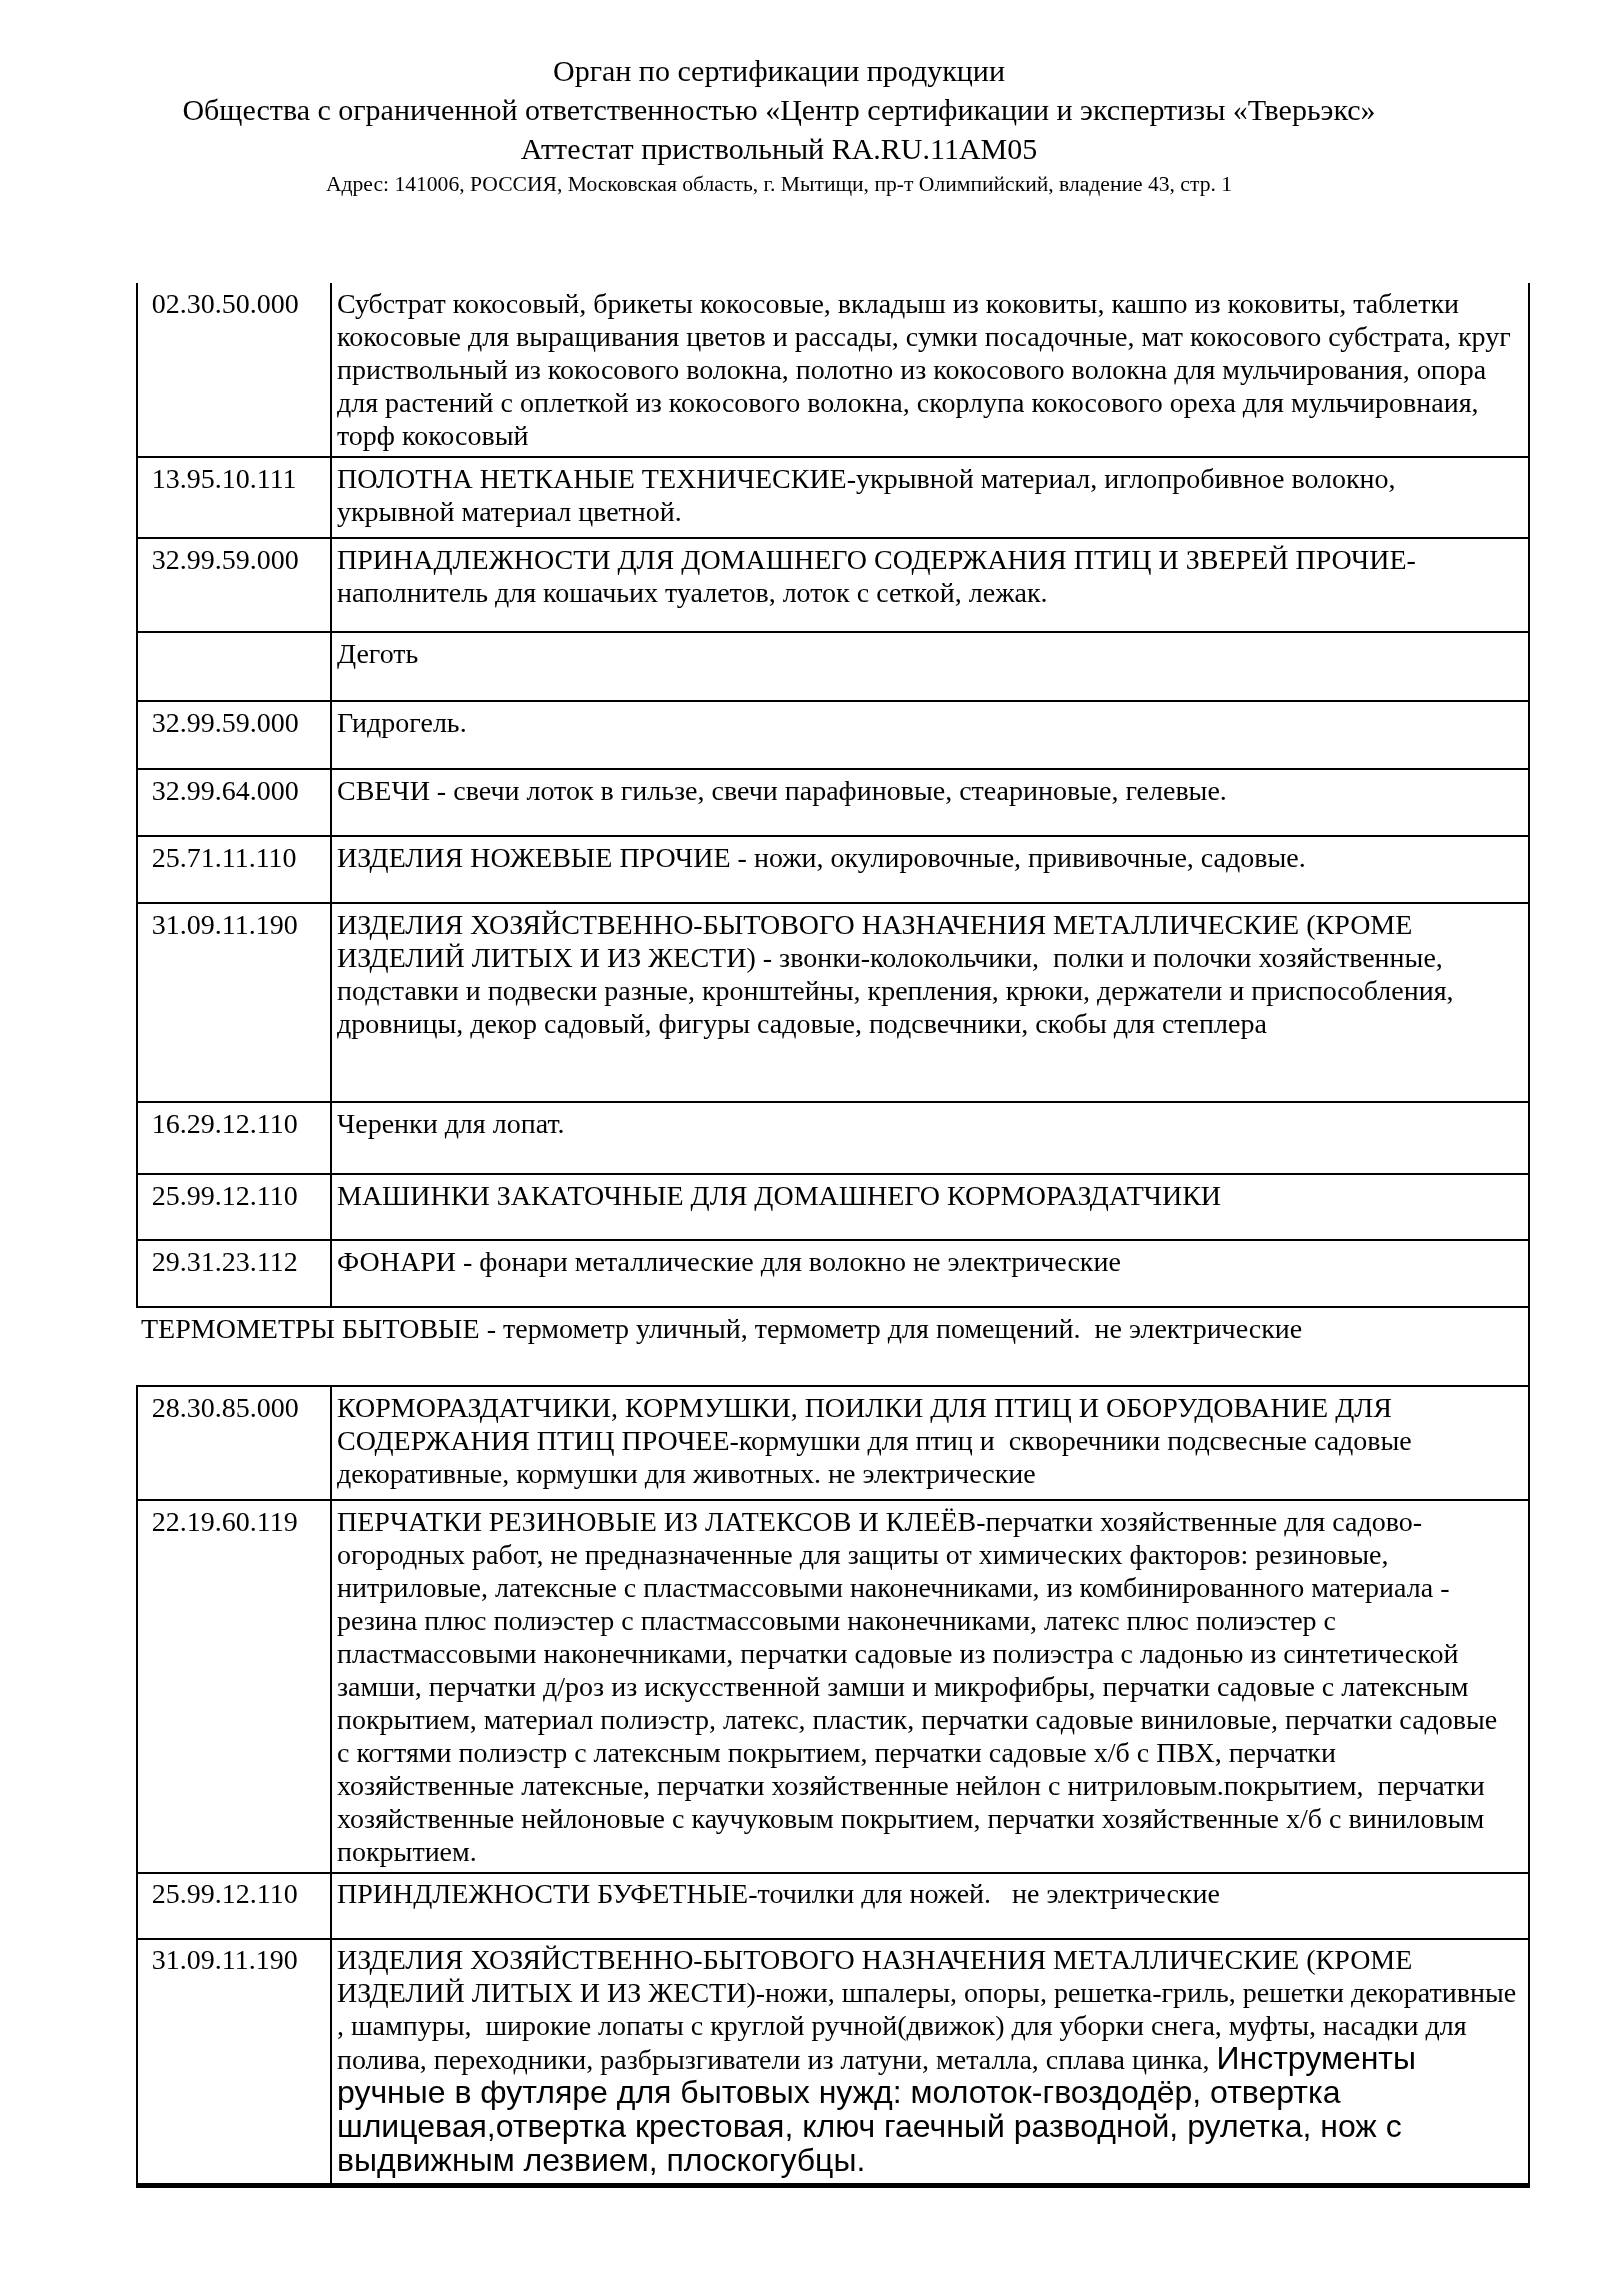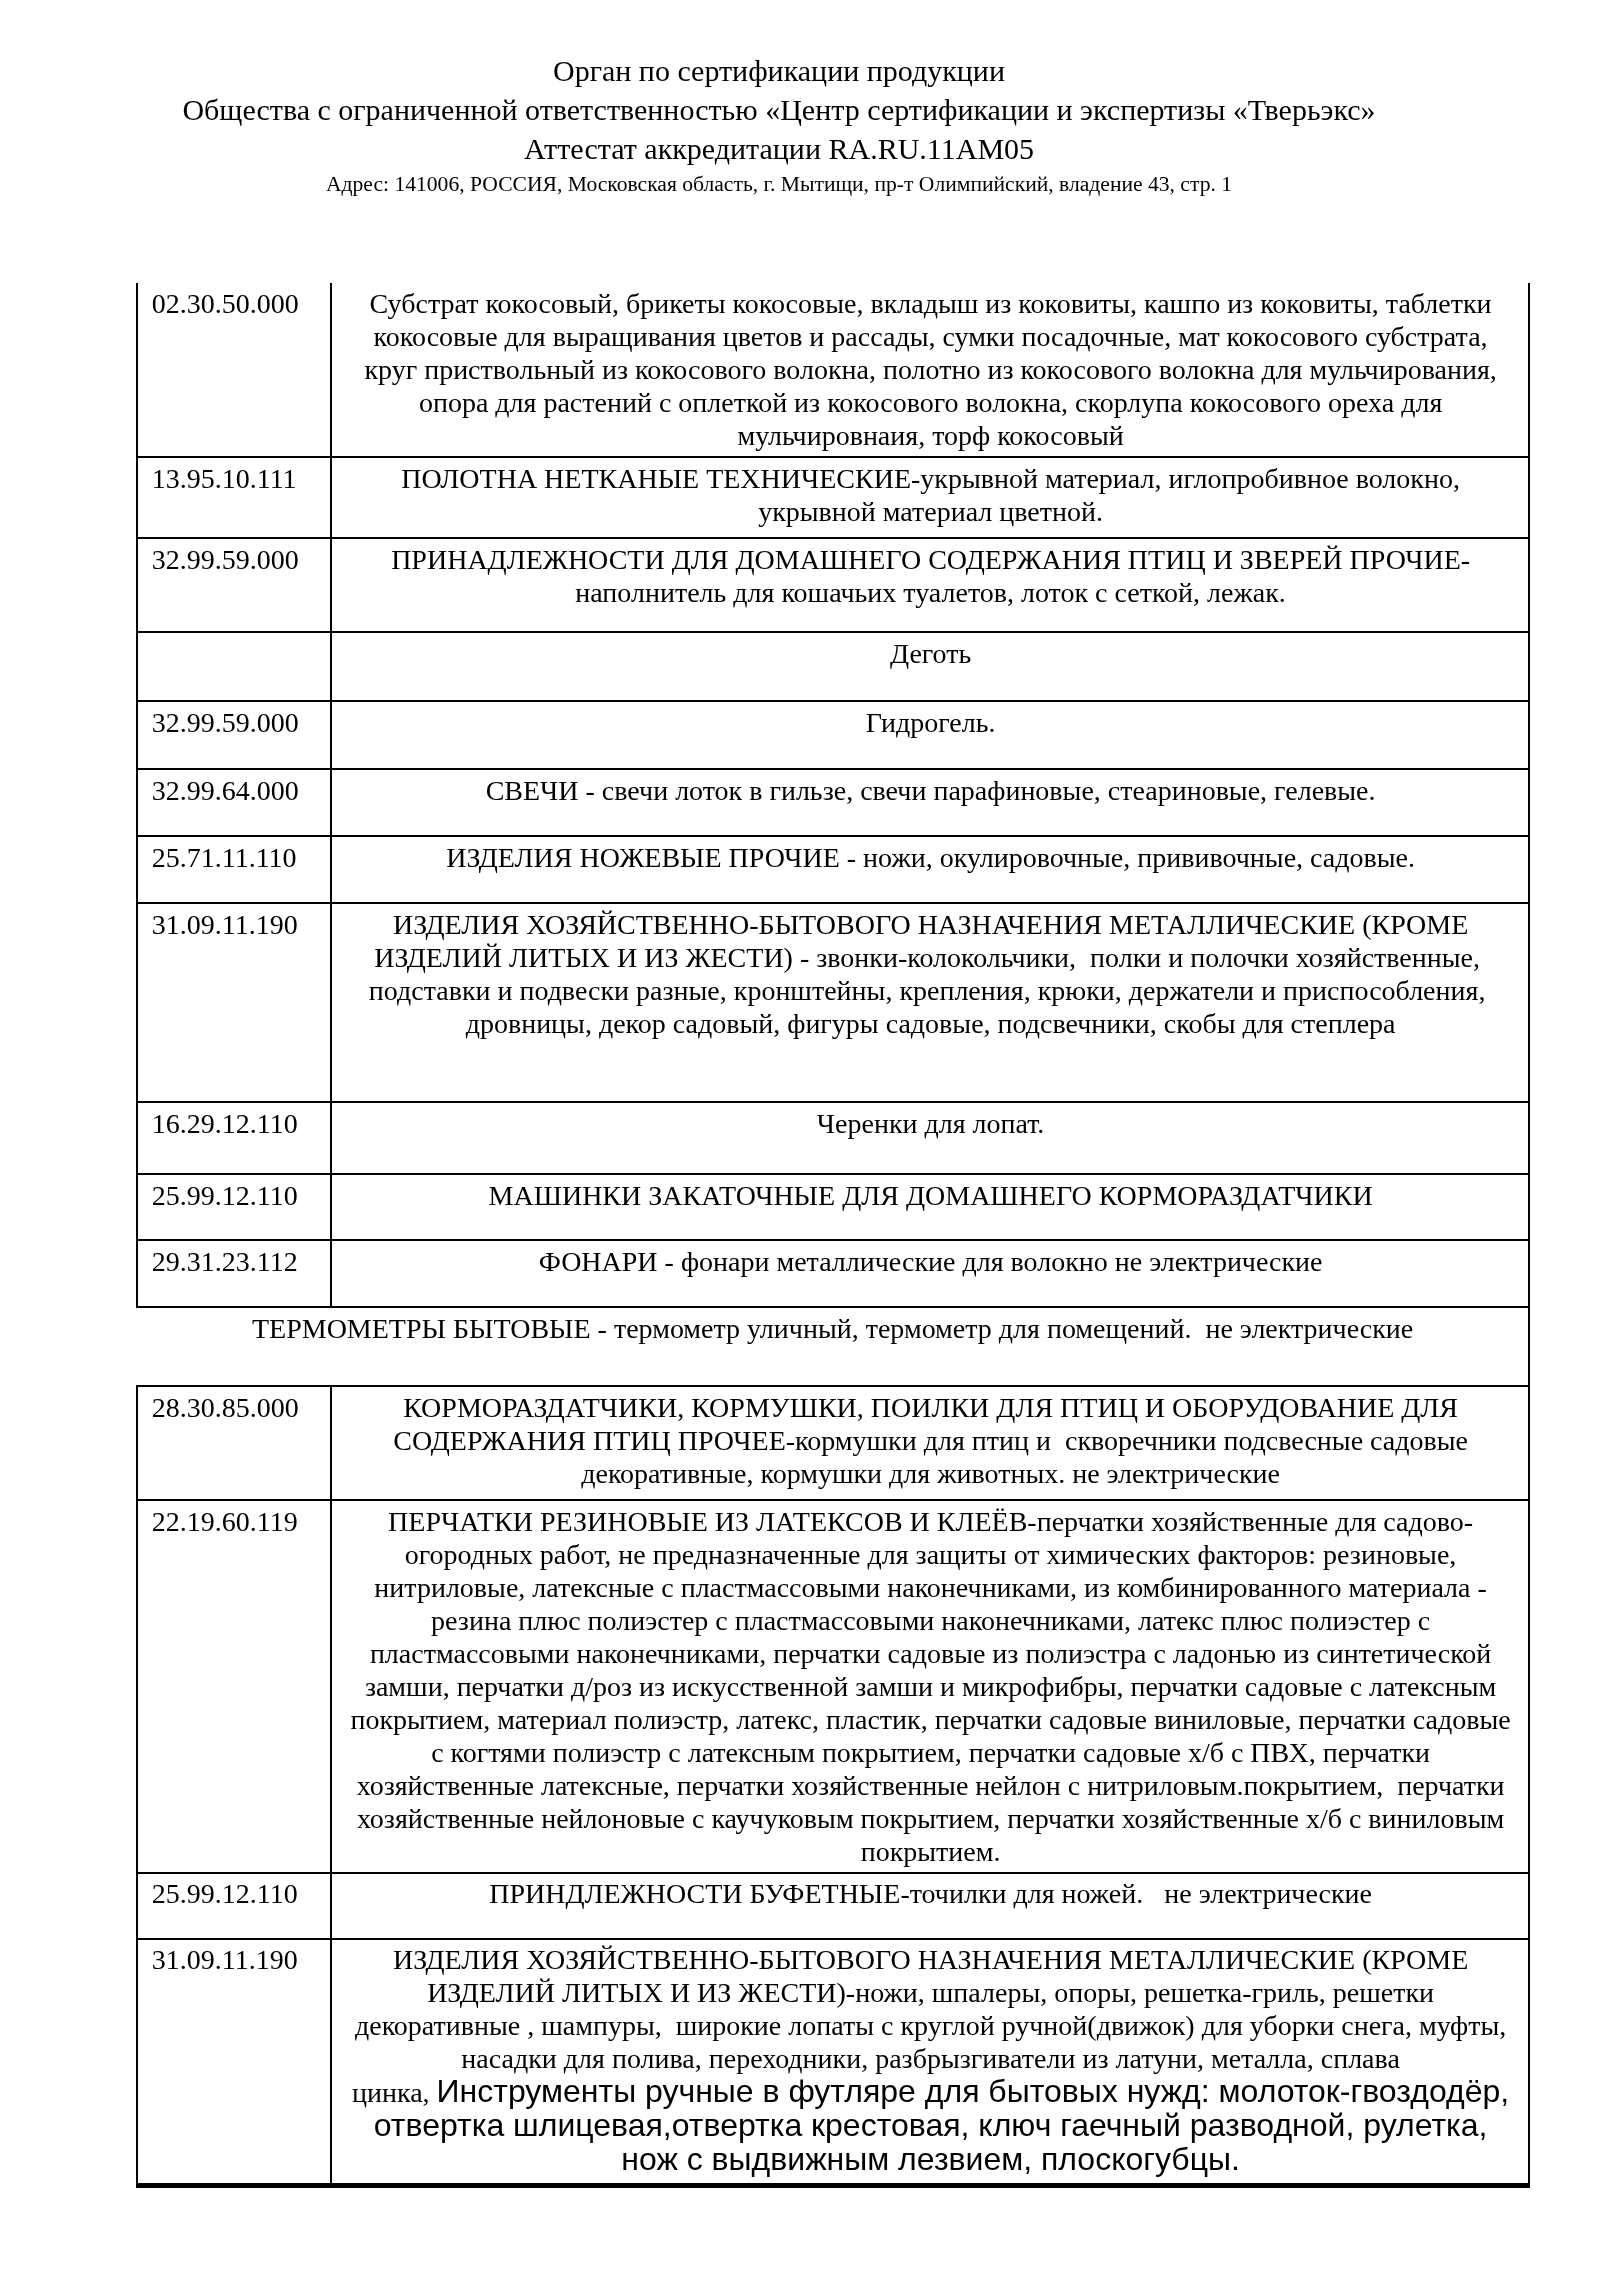--- a/index.html
+++ b/index.html
@@ -66,7 +66,7 @@
   <div class="doc-header">
     <div class="h-line">Орган по сертификации продукции</div>
     <div class="h-line">Общества с ограниченной ответственностью «Центр сертификации и экспертизы «Тверьэкс»</div>
-    <div class="h-line">Аттестат аккредитации RA.RU.11АМ05</div>
+    <div class="h-line">Аттестат приствольный RA.RU.11АМ05</div>
     <div class="h-address">Адрес: 141006, РОССИЯ, Московская область, г. Мытищи, пр-т Олимпийский, владение 43, стр. 1</div>
   </div>
 

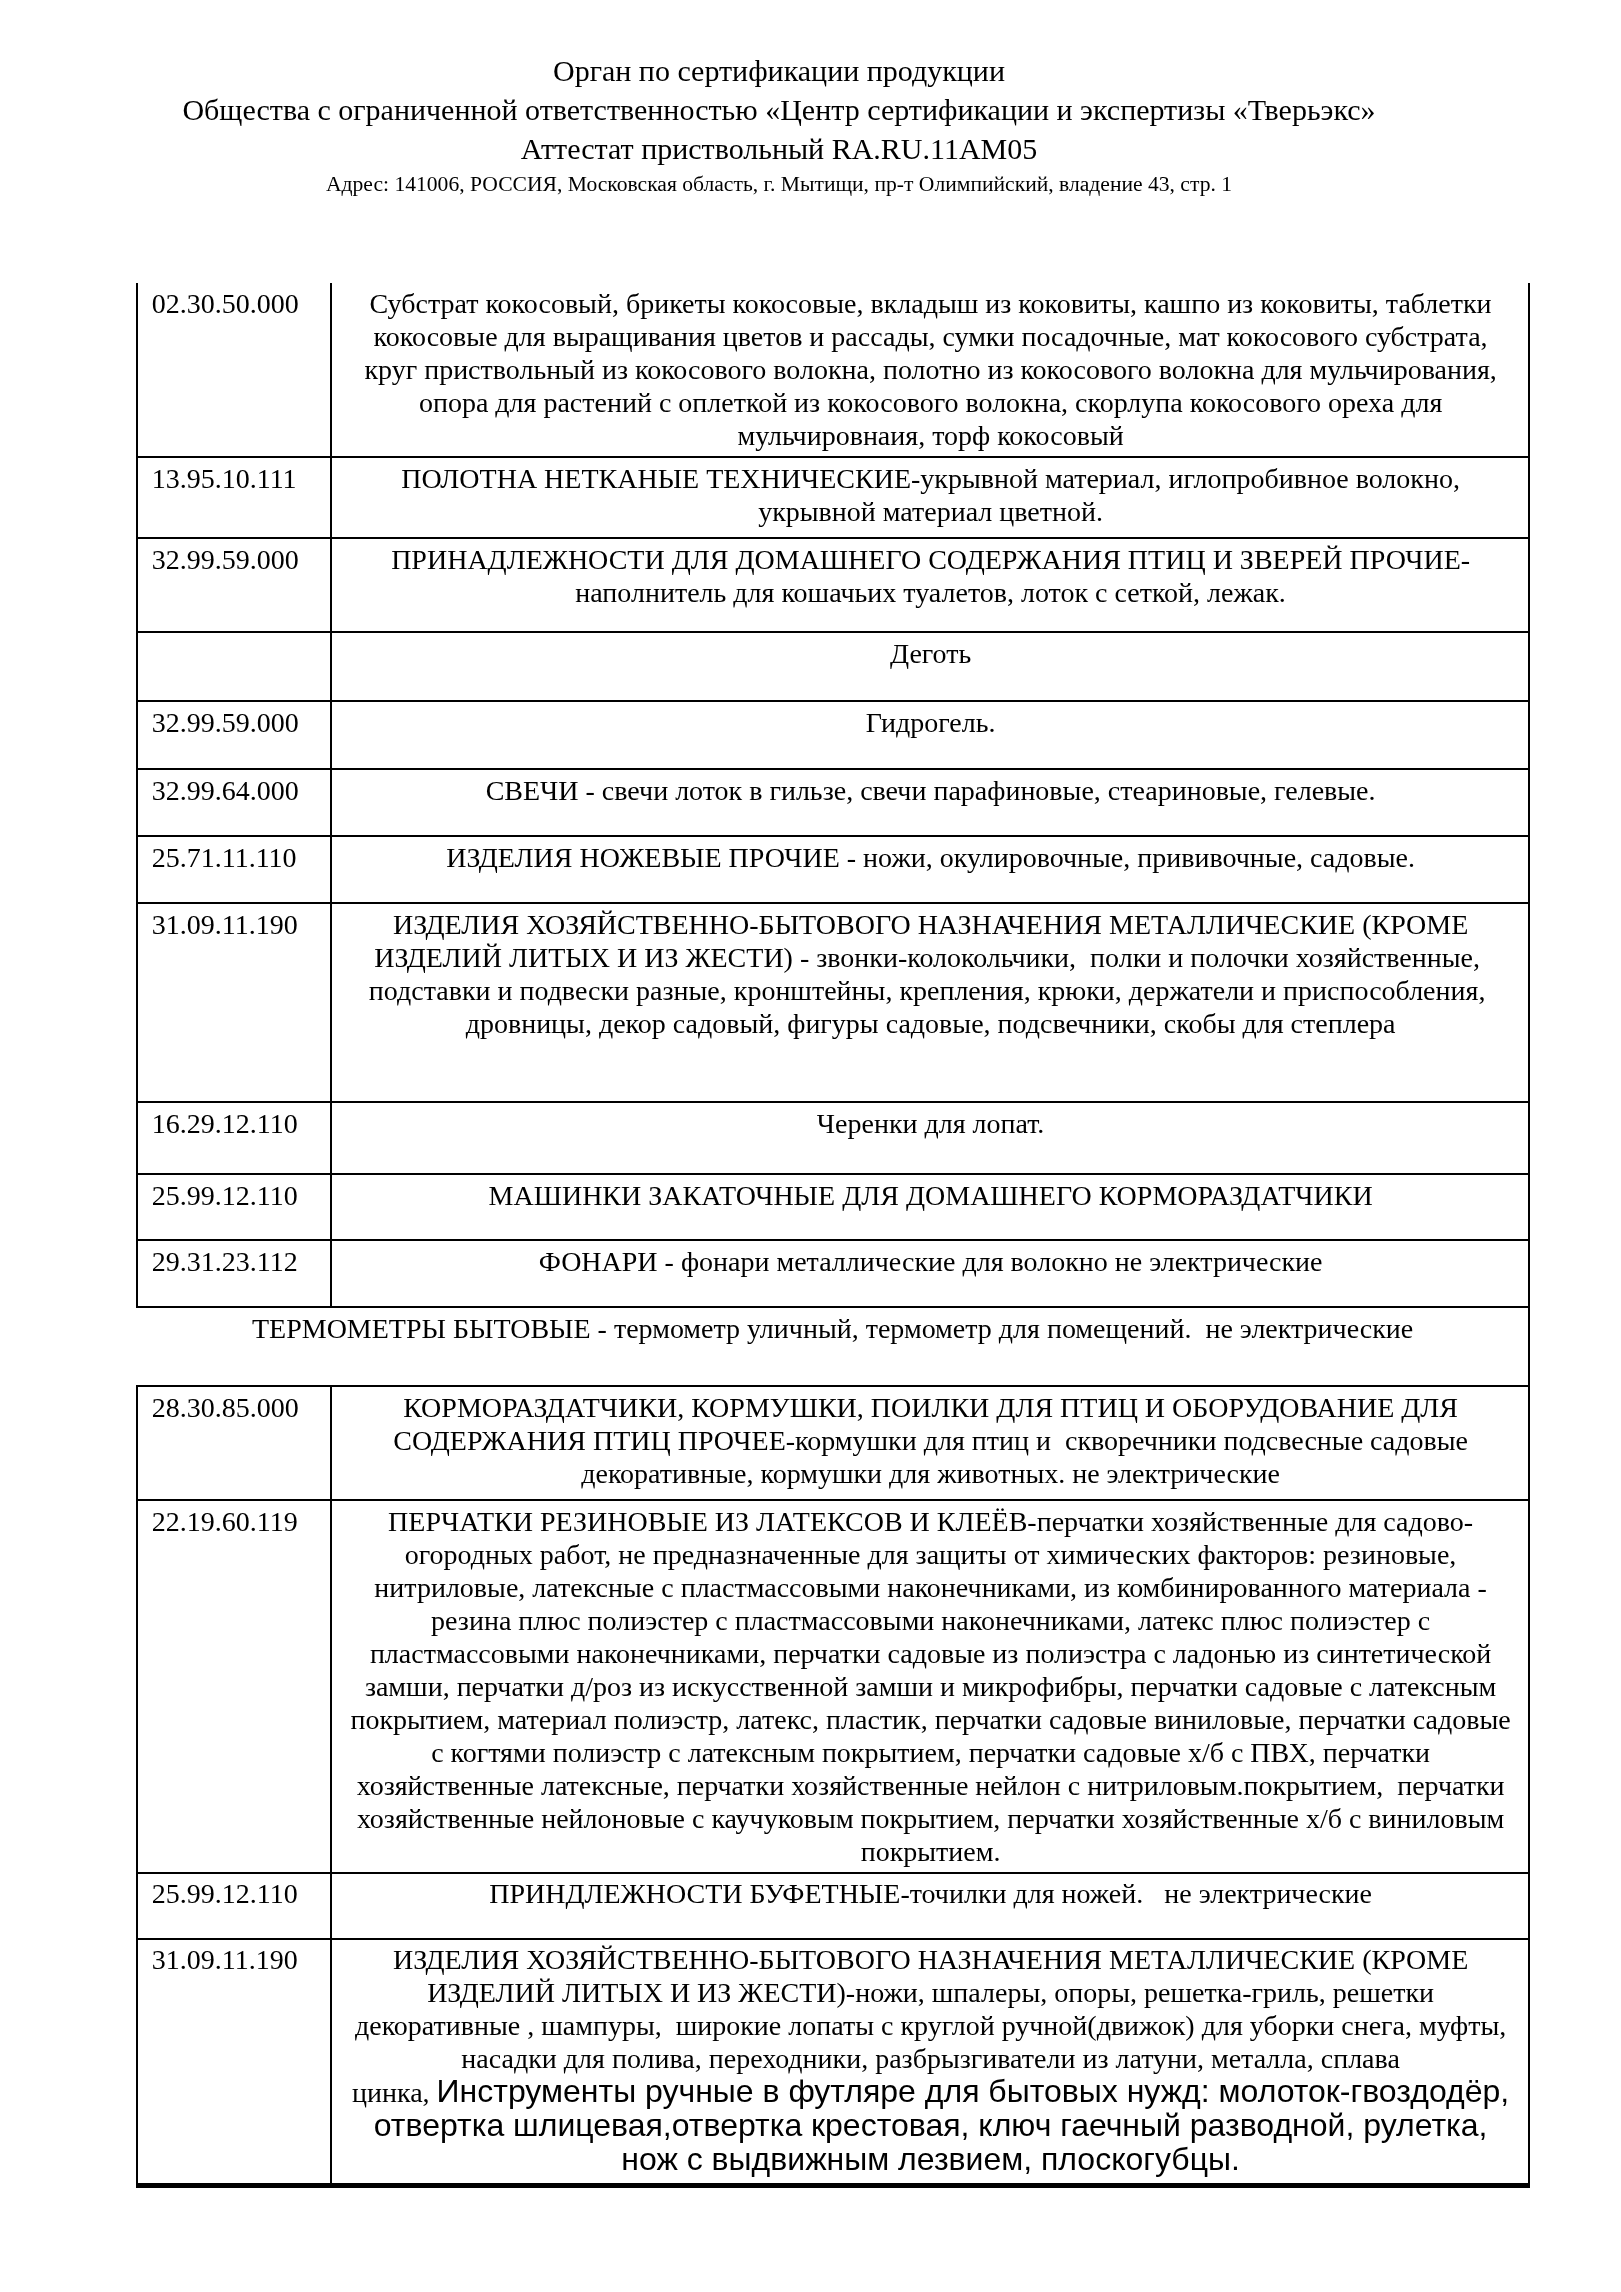--- a/index.html
+++ b/index.html
@@ -49,9 +49,8 @@
   .td.desc {
     flex: 1 1 auto;
     border-right: 2px solid #000;
-    padding-left: 13px; padding-right: 11.8px;
+    padding-left: 5px; padding-right: 11.8px;
     padding-bottom: 3.9px;
-    text-align: center;
   }
   .sans-seg {
     font-family: "Liberation Sans", "DejaVu Sans", sans-serif;

